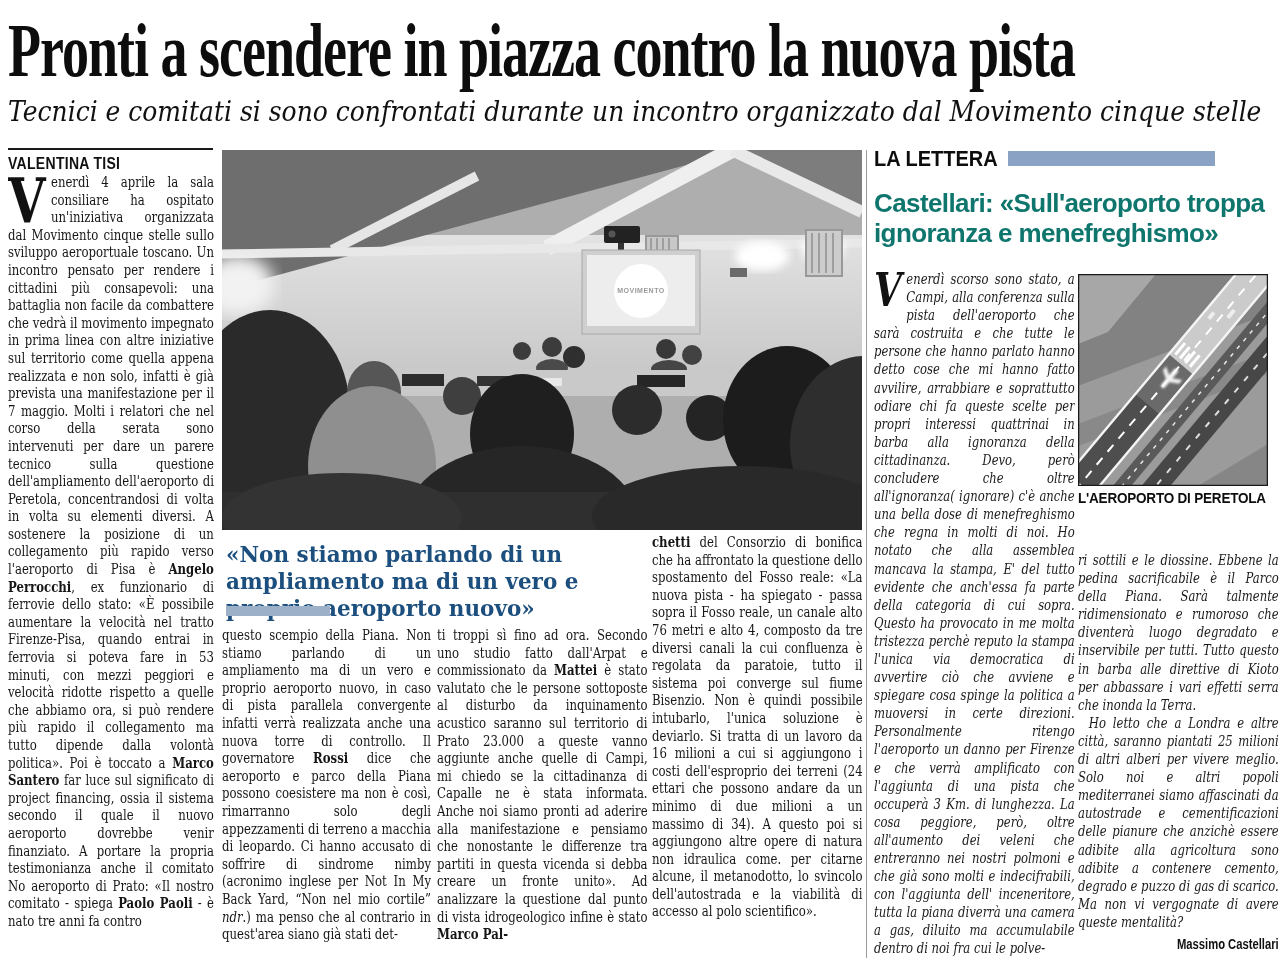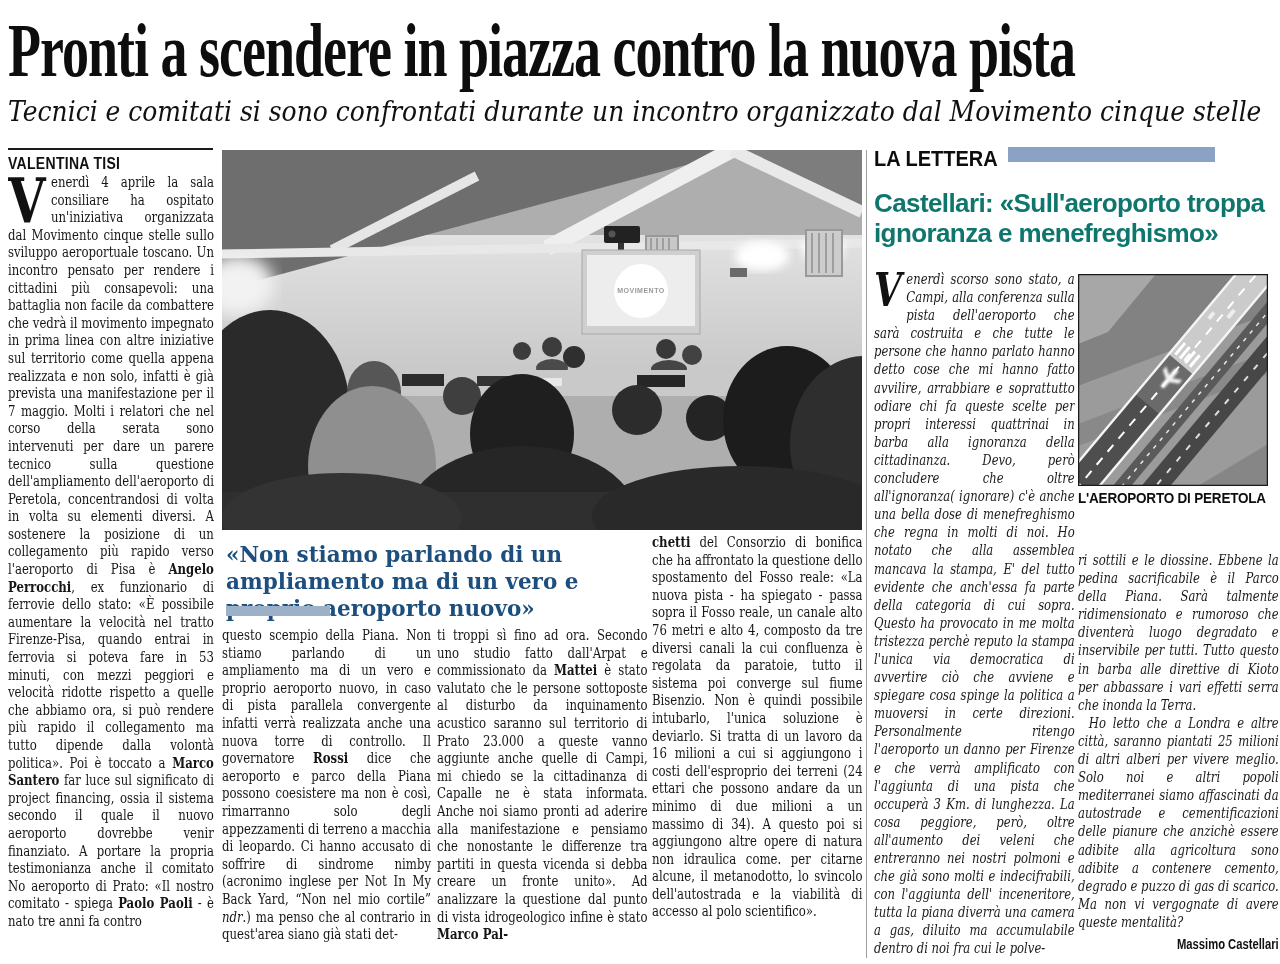--- a/index.html
+++ b/index.html
@@ -59,7 +59,7 @@
   
   #divider-v { position:absolute; left:866px; top:150px; width:1px; height:808px; background:#9b9b9b; }
   
-  #kicker-row { position:absolute; left:874px; top:147px; width:341px; display:flex; }
+  #kicker-row { position:absolute; left:874px; top:147px; width:341px; display:flex; align-items:center; }
   #kicker-label {
     font-family:"Liberation Sans", sans-serif; font-weight:bold; font-size:20px;
     color:#0d0d0d; white-space:nowrap; transform:scaleY(1.12); transform-origin:0 50%;

